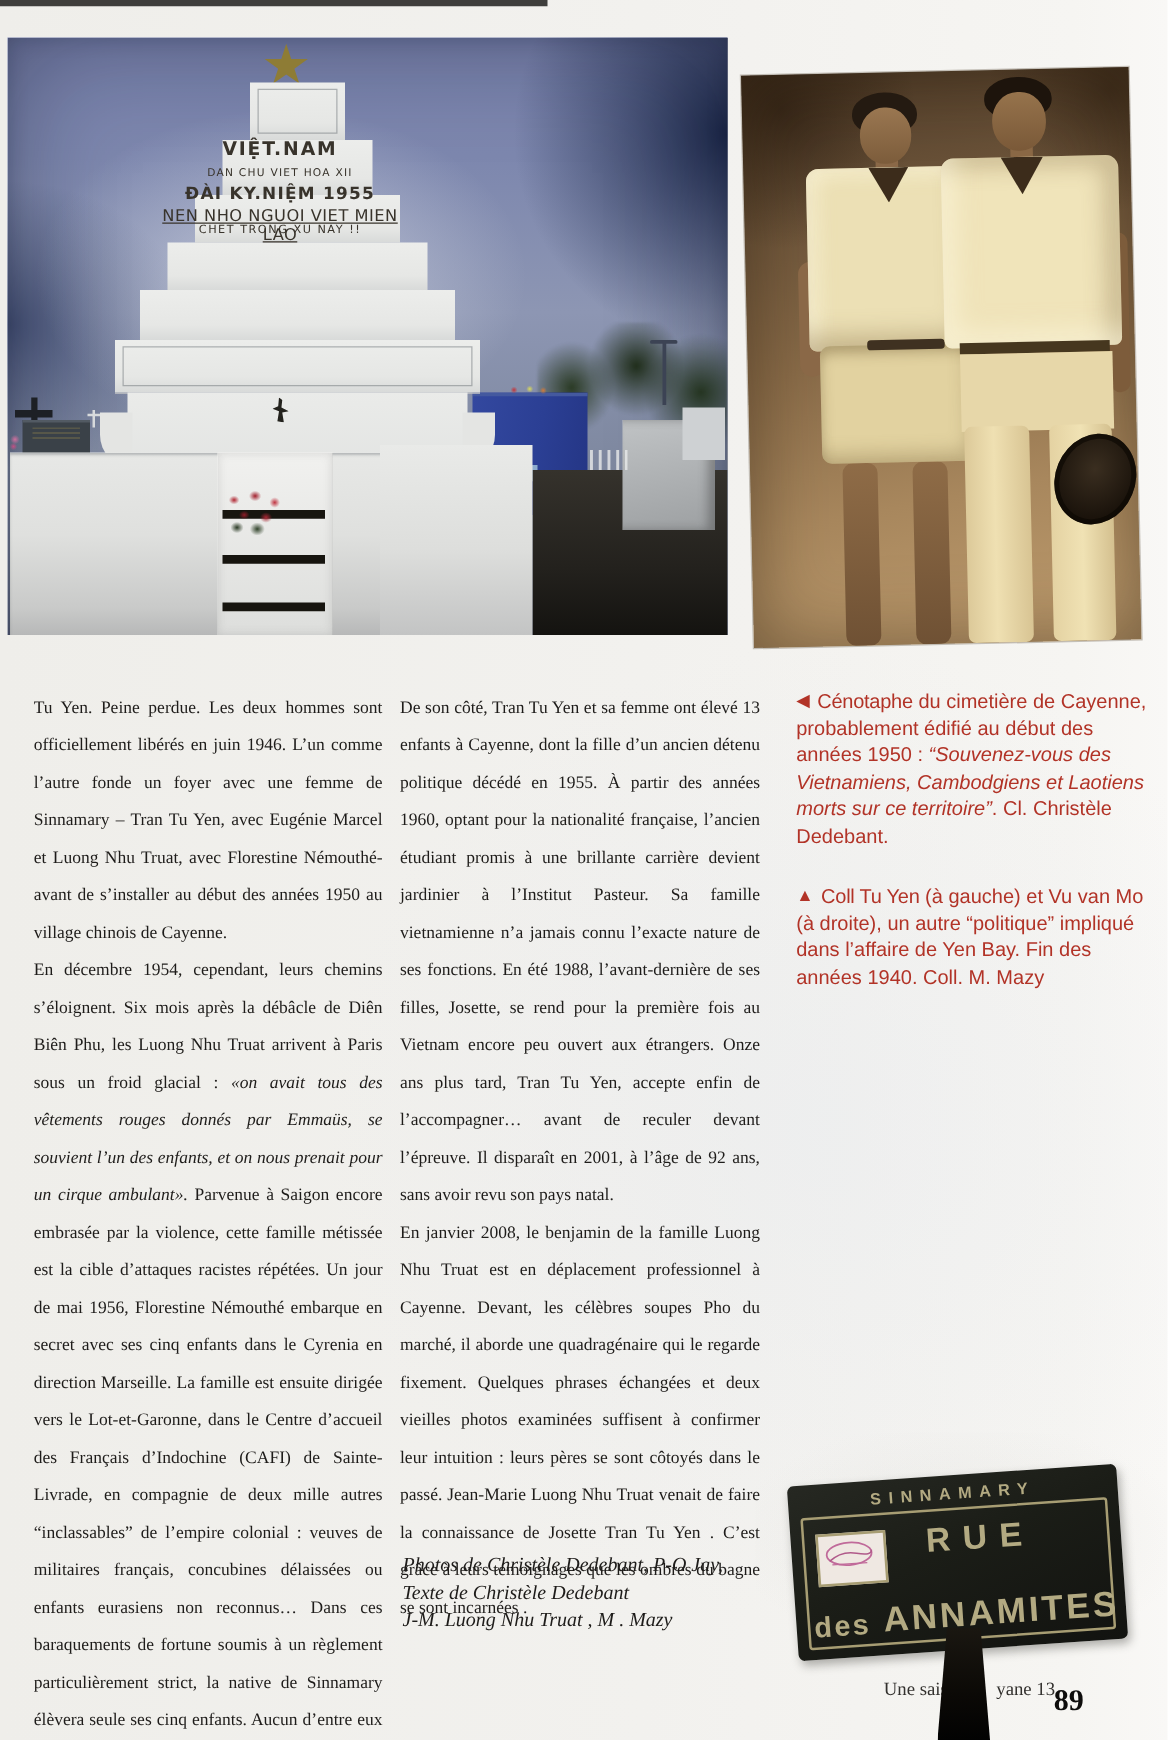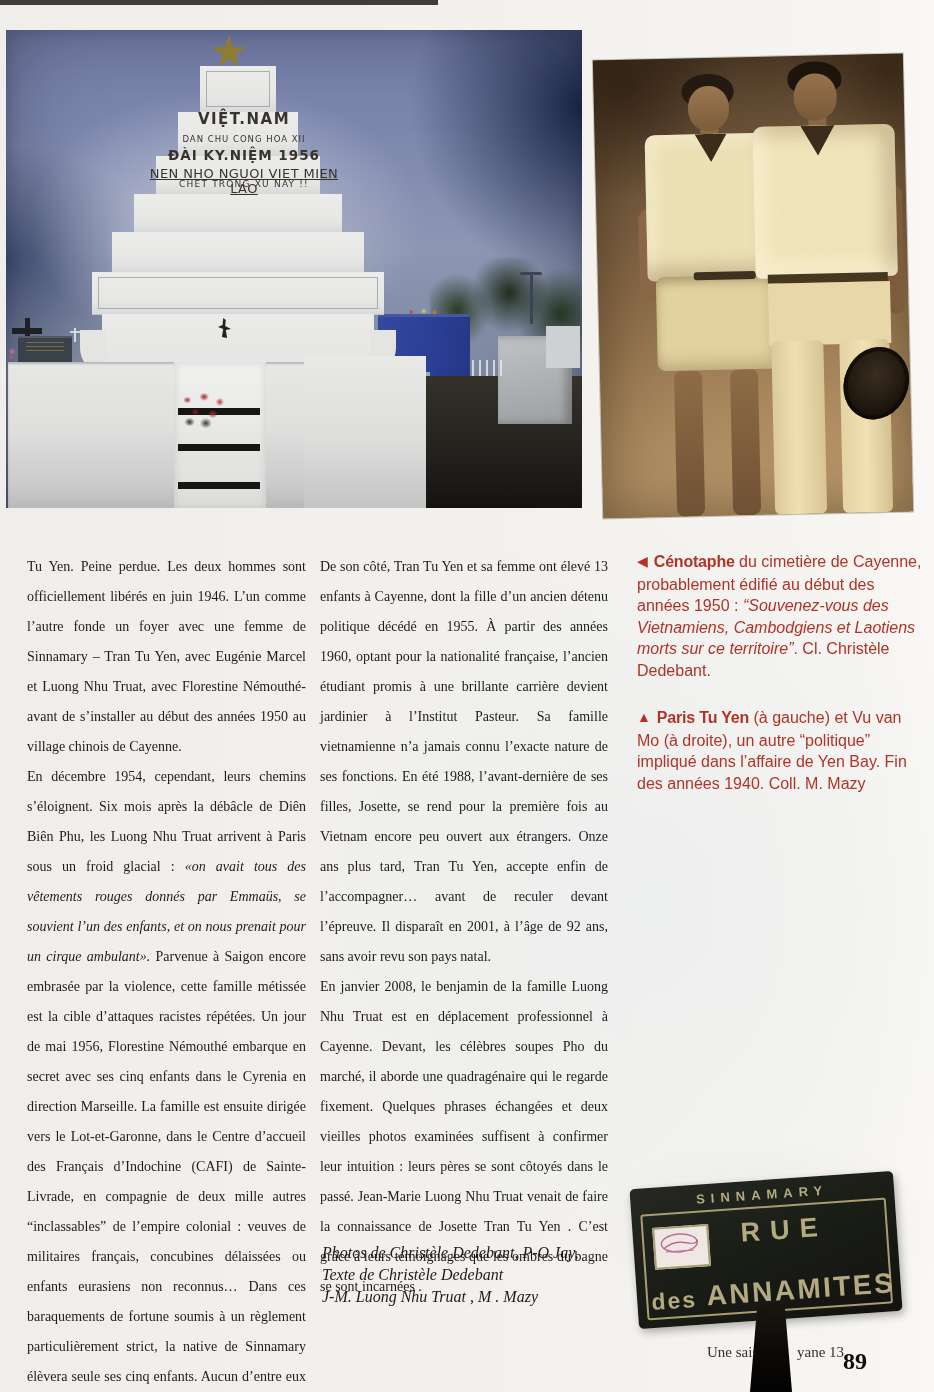--- a/index.html
+++ b/index.html
@@ -55,7 +55,7 @@
       radial-gradient(8px 7px at 48% 88%,#31432a,transparent 75%),
       radial-gradient(7px 6px at 20% 85%,#2a3a24,transparent 75%);
     filter:blur(.4px);}
-  .insc{left:128px;width:220px;text-align:center;color:#38332b;font-family:"DejaVu Sans",sans-serif;}
+  .insc{left:108px;width:220px;text-align:center;color:#38332b;font-family:"DejaVu Sans",sans-serif;}
   .insc1{top:80px;font-size:15px;letter-spacing:1.5px;font-weight:600;}
   .insc2{top:104px;font-size:8.5px;letter-spacing:1px;}
   .insc3{top:117px;font-size:13.5px;font-weight:600;letter-spacing:1px;}

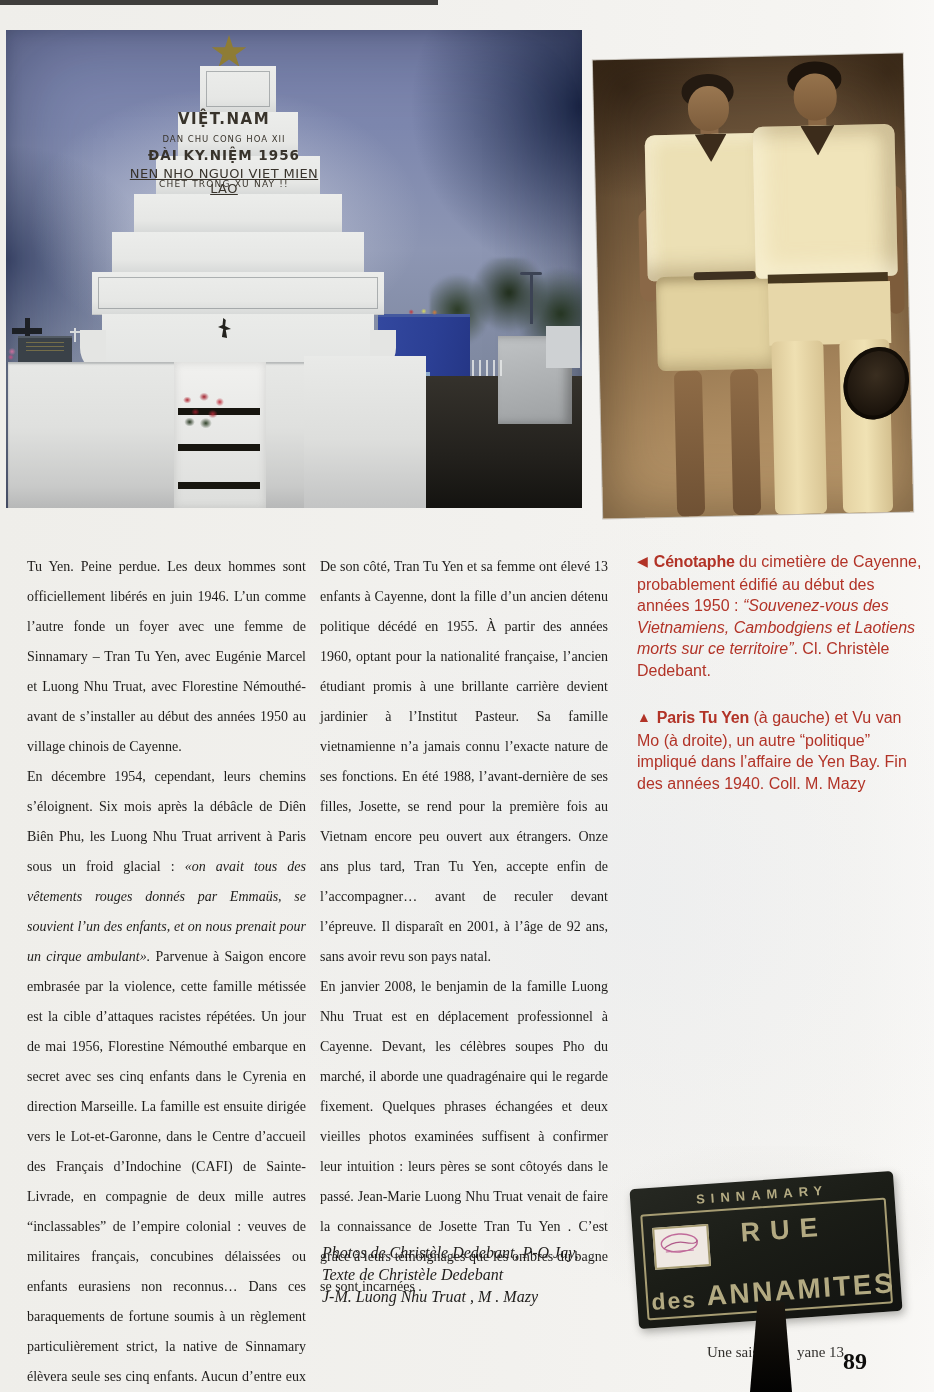--- a/index.html
+++ b/index.html
@@ -208,7 +208,7 @@
   <div class="abs flowers"></div>
 
   <div class="abs insc insc1">VIỆT.NAM</div>
-  <div class="abs insc insc2">DAN CHU CONG HOA XII</div>
+  <div class="abs insc insc2">DAN CHU VIET HOA XII</div>
   <div class="abs insc insc3">ĐÀI KY.NIỆM 1956</div>
   <div class="abs insc insc4">NEN NHO NGUOI VIET MIEN LAO</div>
   <div class="abs insc insc5">CHET TRONG XU NAY !!</div>

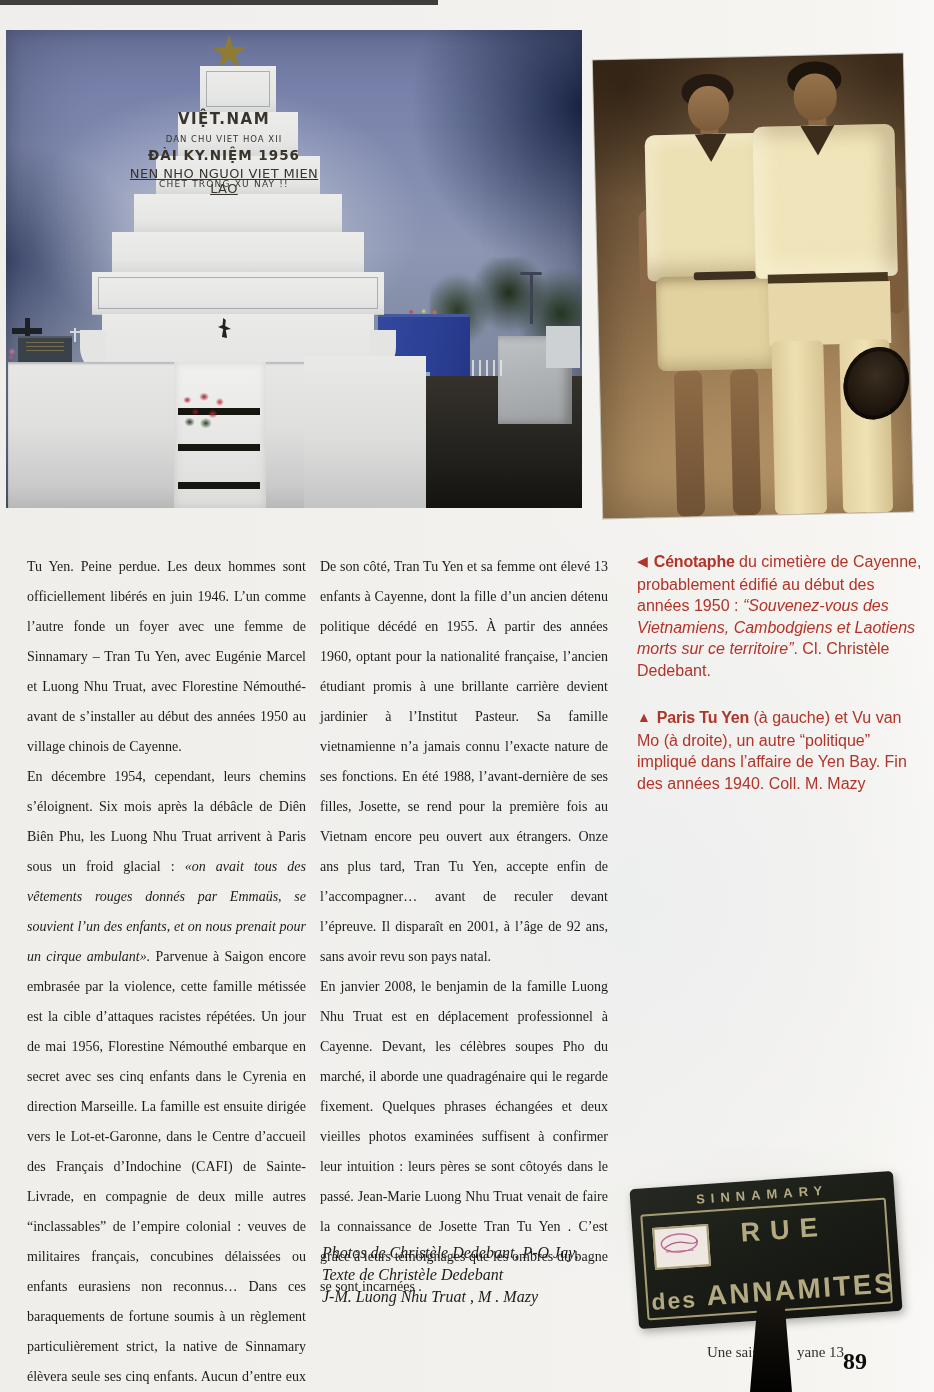--- a/index.html
+++ b/index.html
@@ -209,7 +209,7 @@
 
   <div class="abs insc insc1">VIỆT.NAM</div>
   <div class="abs insc insc2">DAN CHU VIET HOA XII</div>
-  <div class="abs insc insc3">ĐÀI KY.NIỆM 1956</div>
+  <div class="abs insc insc3">ĐÀI KY.NIỆM 1955</div>
   <div class="abs insc insc4">NEN NHO NGUOI VIET MIEN LAO</div>
   <div class="abs insc insc5">CHET TRONG XU NAY !!</div>
 </figure>

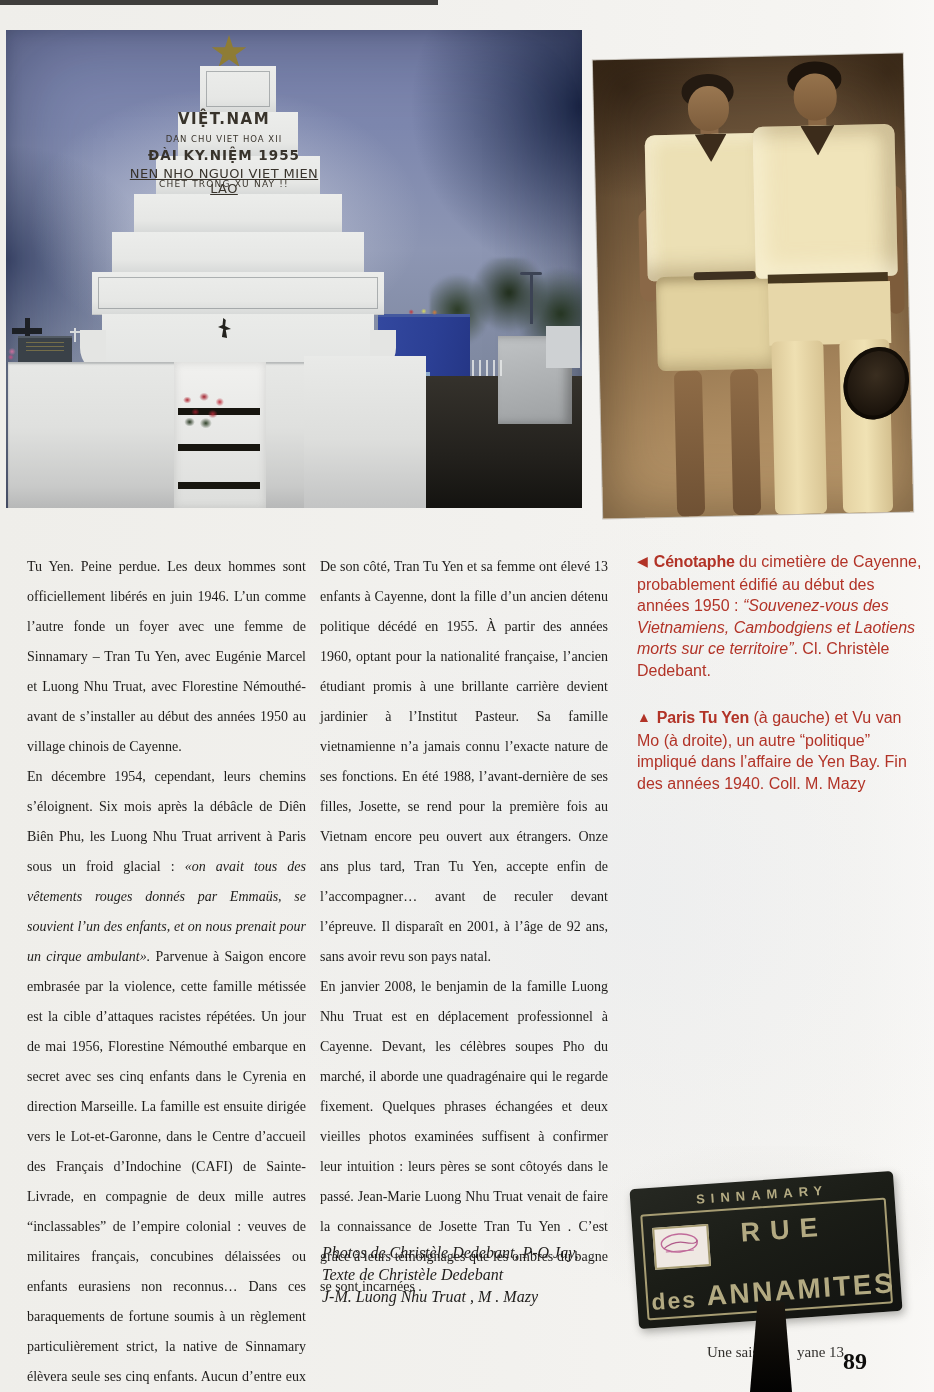--- a/index.html
+++ b/index.html
@@ -140,7 +140,7 @@
   .caption-1{top:551px;}
   .caption-2{top:707px;}
   .cap-marker{font-size:14px;margin-right:6px;position:relative;top:-1px;}
-  .lead{font-weight:bold;letter-spacing:-.2px;}
+  .lead{font-weight:normal;letter-spacing:-.2px;}
 
   
   .photo-sign{left:604px;top:1146px;width:330px;height:170px;margin:0;

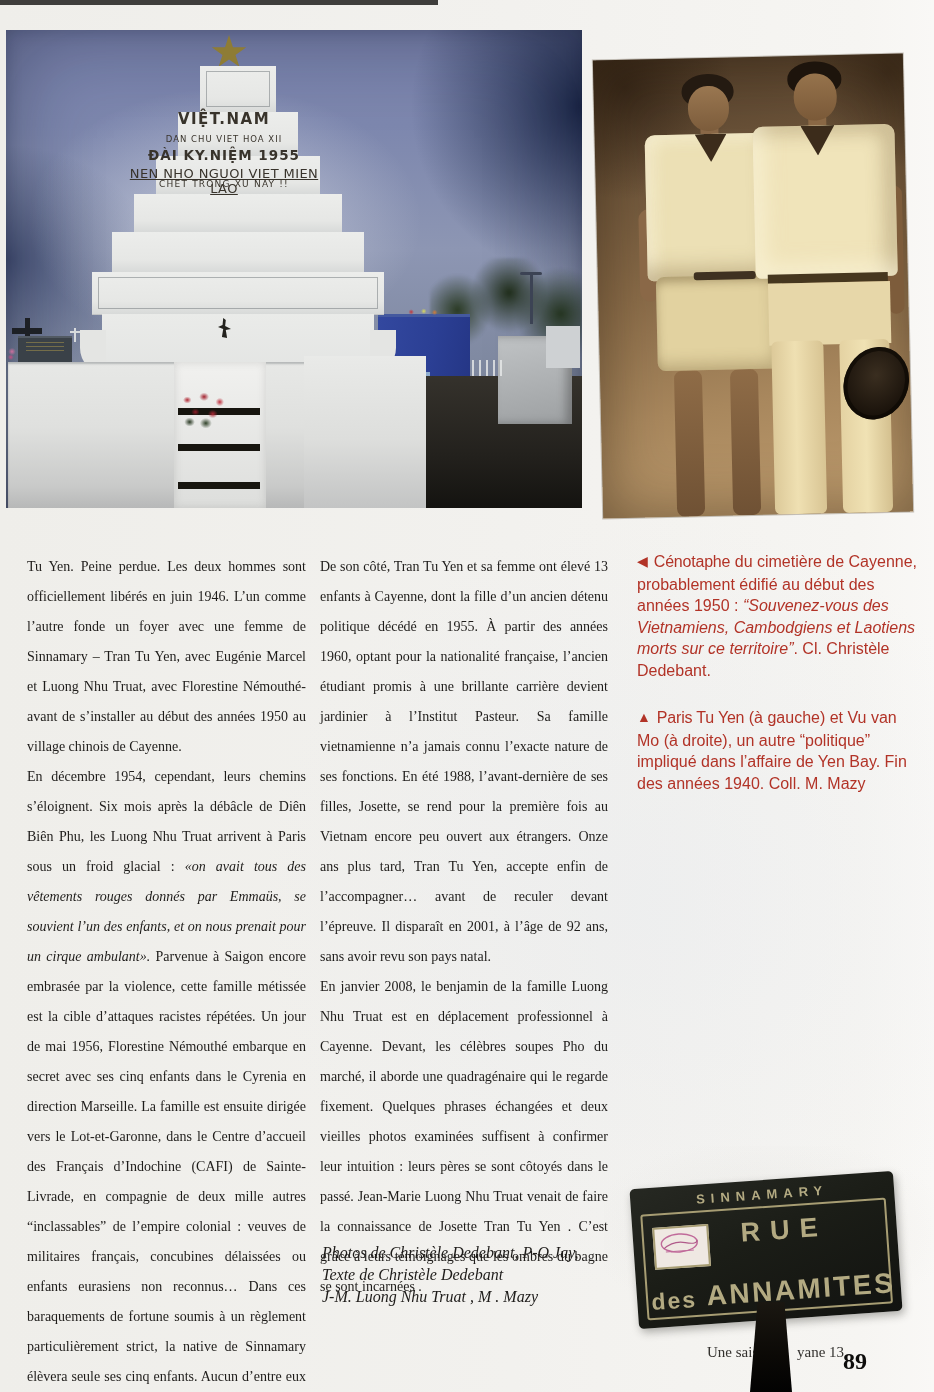--- a/index.html
+++ b/index.html
@@ -257,7 +257,7 @@
   <span class="cap-marker">◀</span><span class="cap-text"><span class="lead">Cénotaphe</span><span> du cimetière de Cayenne, probablement édifié au début des années 1950 : </span><span class="italic">“Souvenez-vous des Vietnamiens, Cambodgiens et Laotiens morts sur ce territoire”</span><span>. Cl. Christèle Dedebant.</span></span>
 </div>
 <div class="caption caption-2">
-  <span class="cap-marker">▲</span><span class="cap-text"><span class="lead">Paris Tu Yen</span><span> (à gauche) et Vu van Mo (à droite), un autre “politique” impliqué dans l’affaire de Yen Bay. Fin des années 1940. Coll. M. Mazy</span></span>
+  <span class="cap-marker">▲</span><span class="cap-text"><span class="lead">Coll Tu Yen</span><span> (à gauche) et Vu van Mo (à droite), un autre “politique” impliqué dans l’affaire de Yen Bay. Fin des années 1940. Coll. M. Mazy</span></span>
 </div>
 
 <figure class="abs photo-sign">

